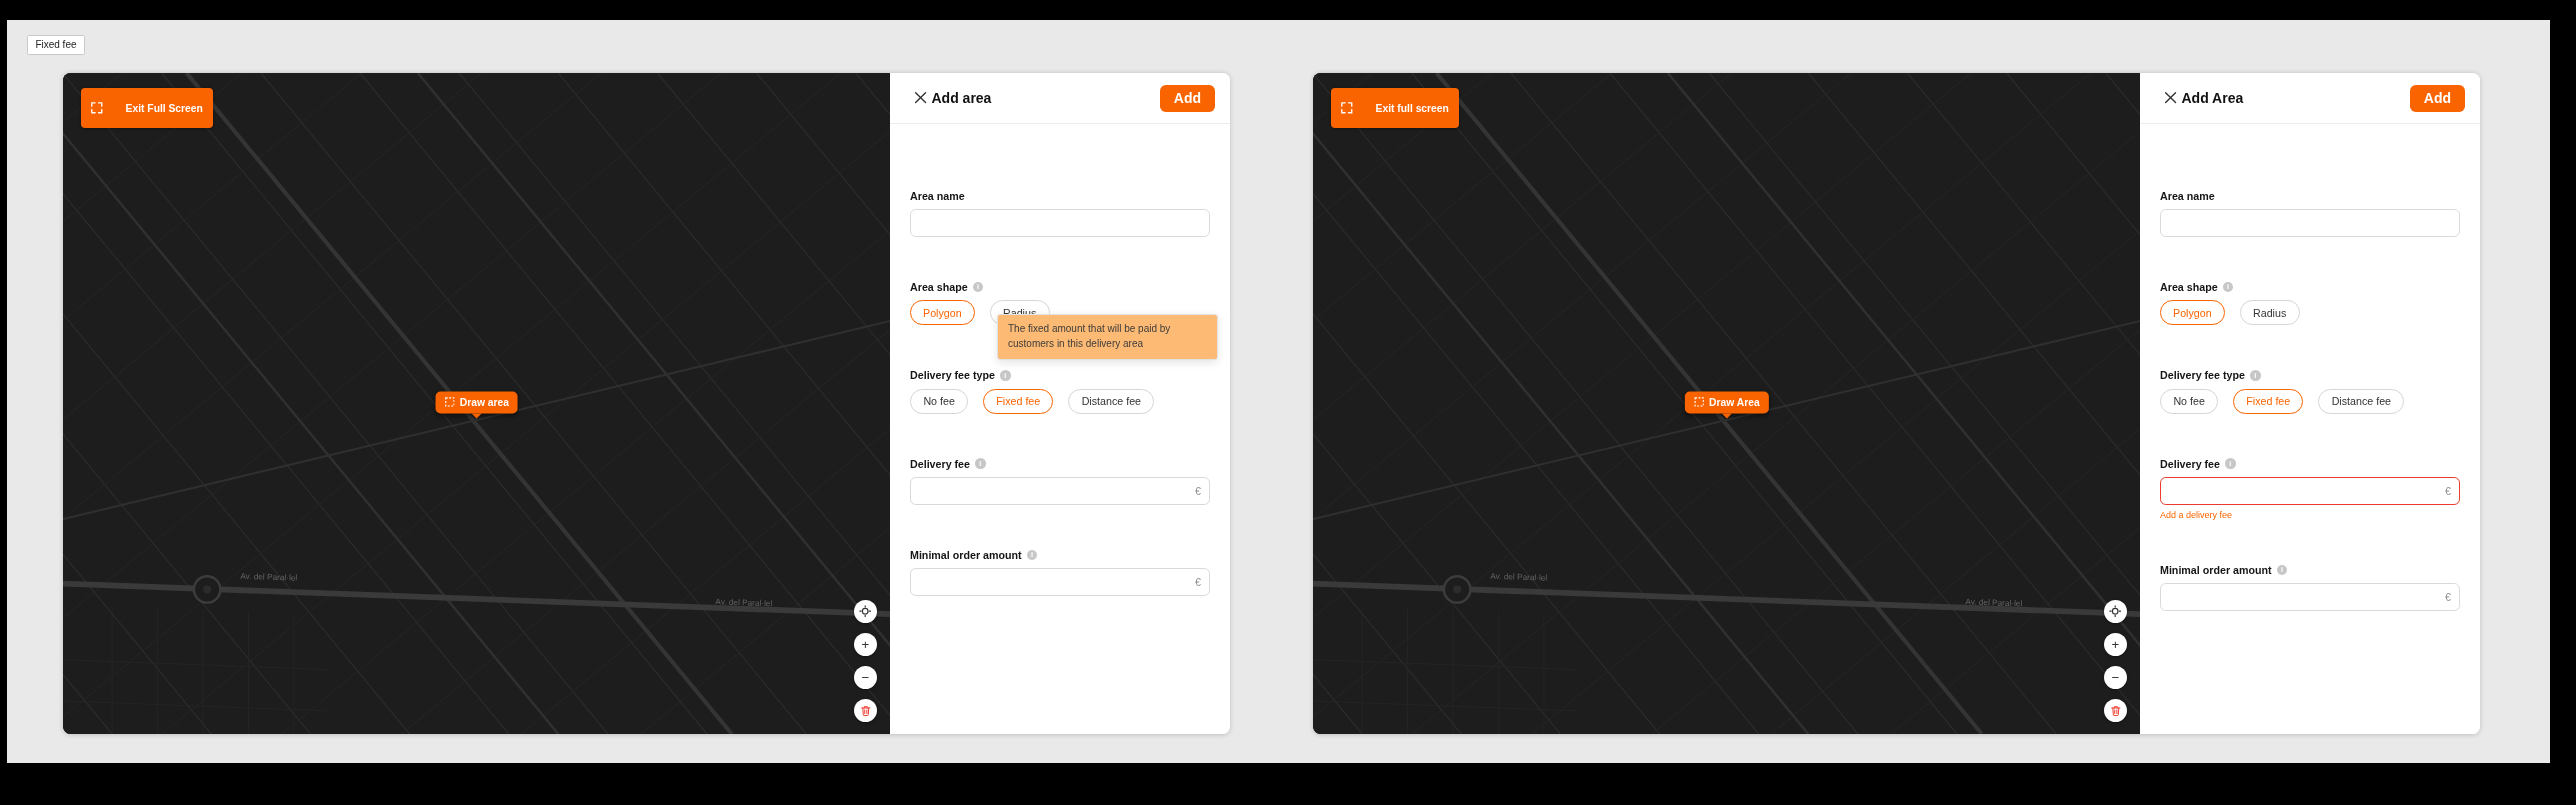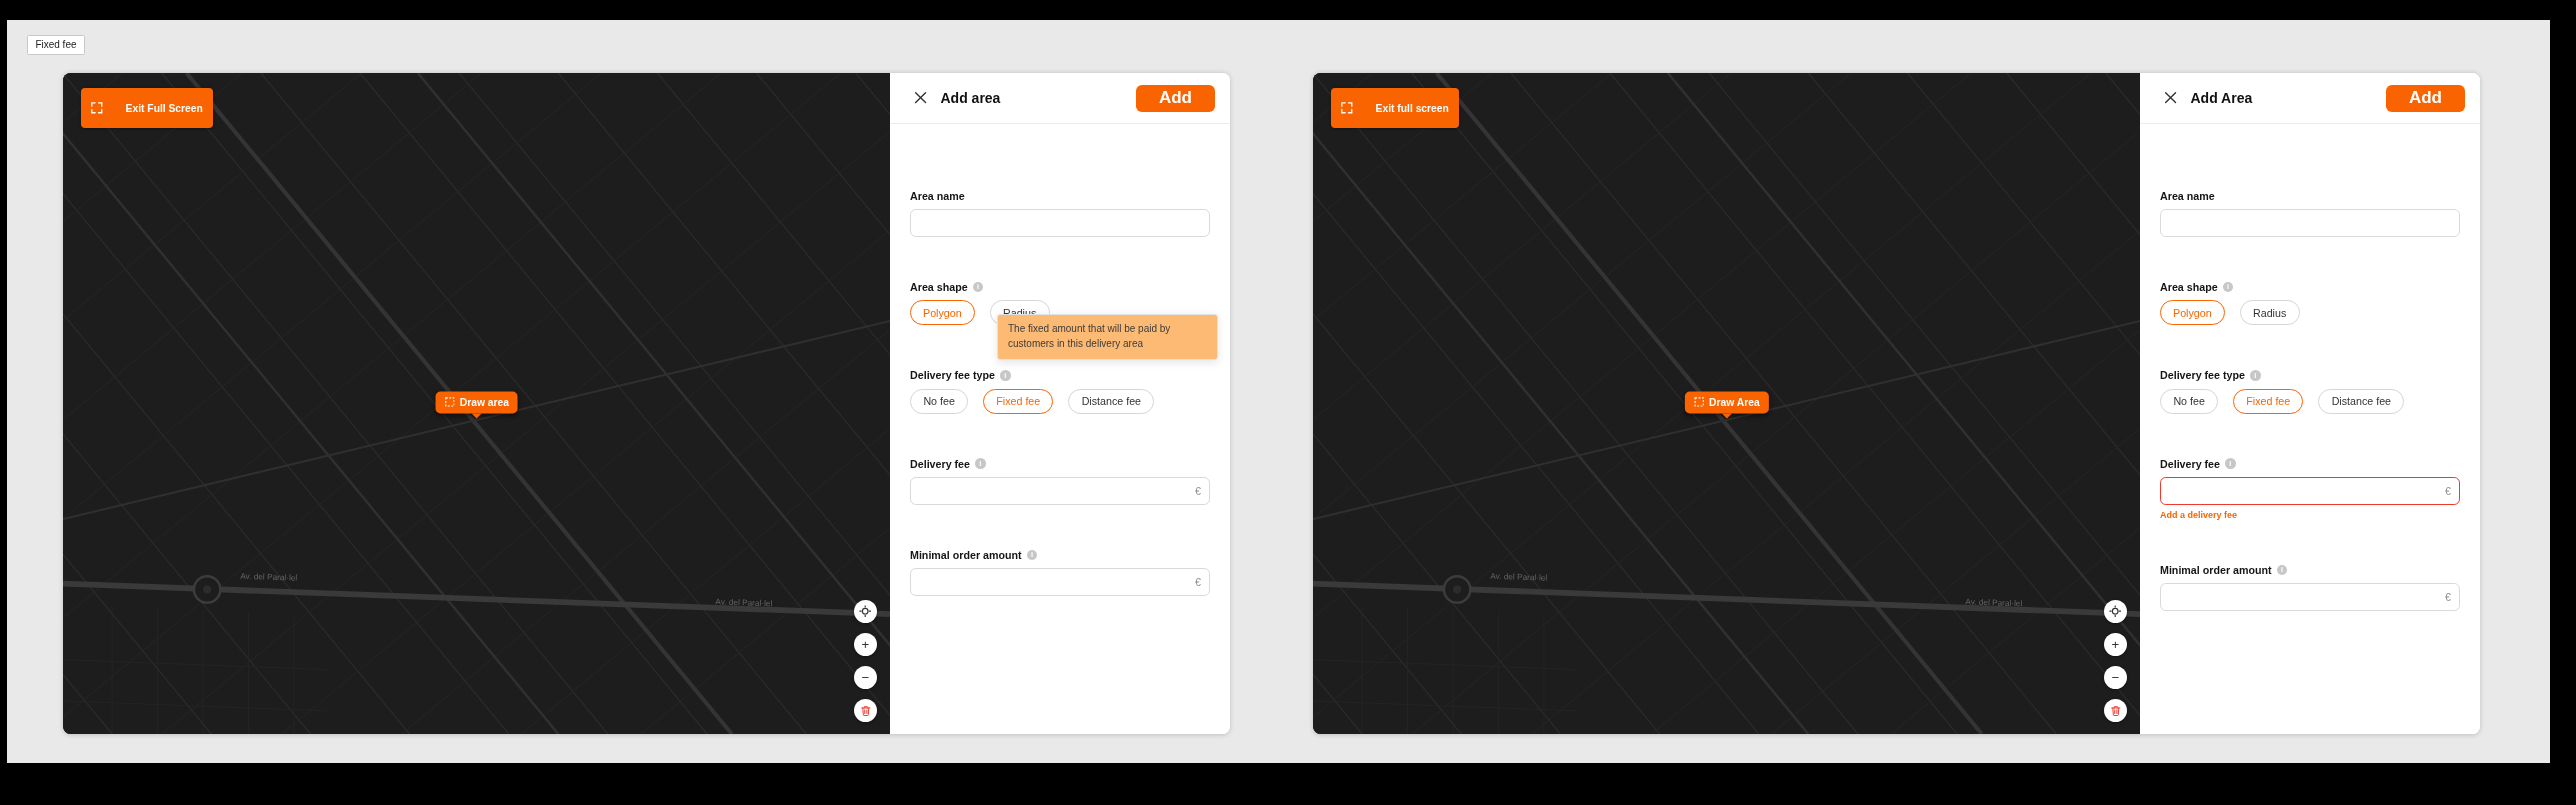--- a/index.html
+++ b/index.html
@@ -40,7 +40,7 @@
   .sb-hdr { display:flex; align-items:center; height:51px; padding:0 15px 0 20px; border-bottom:0.8px solid #ececec; }
   .close-btn { background:none; border:none; width:21.5px; height:21.5px; display:flex; align-items:center; justify-content:center;
     cursor:pointer; padding:0; }
-  .sb-title { font-size:14px; font-weight:700; color:#111; margin-left:9px; }
+  .sb-title { font-size:14px; font-weight:700; color:#111; margin-left:0; }
   .add-btn { margin-left:auto; height:27px; padding:0 23px; background:var(--accent); color:#fff; border:none;
     border-radius:5.8px; font-size:17px; font-weight:700; cursor:pointer; font-family:inherit; }
 

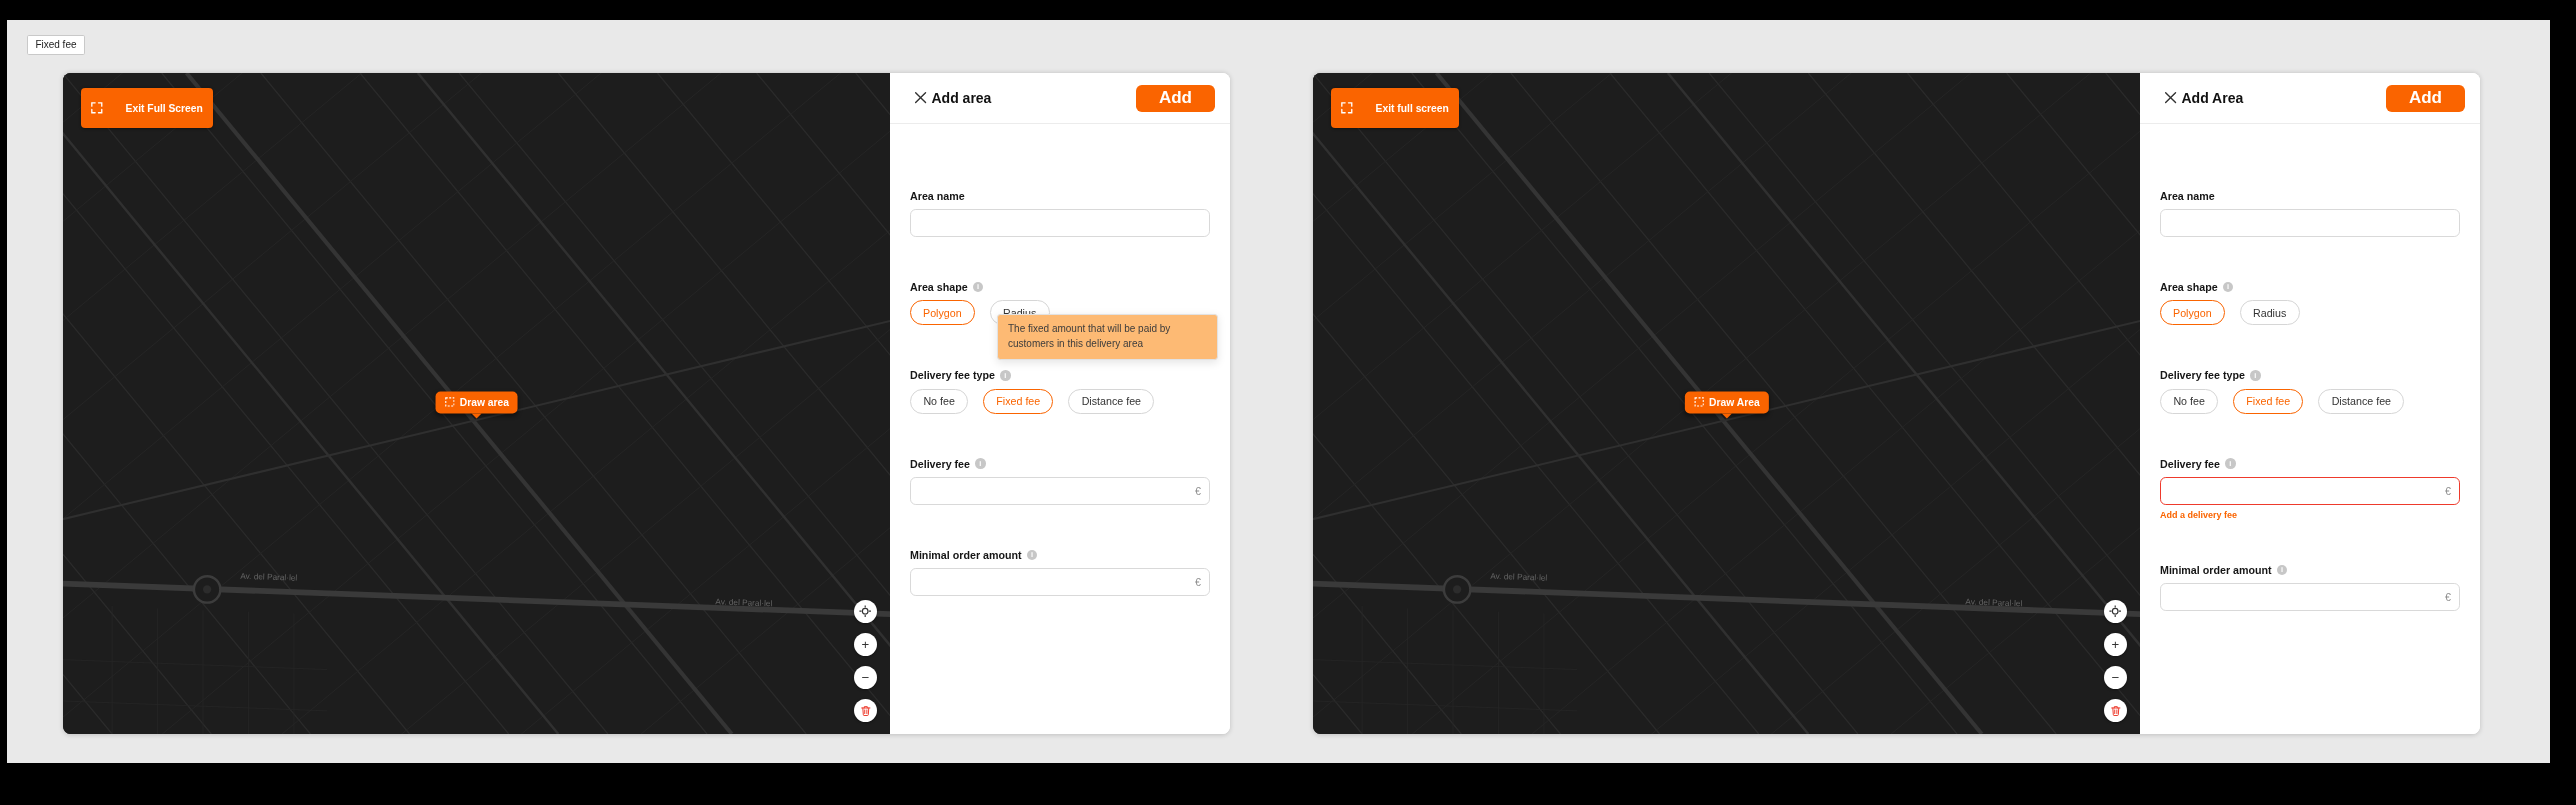--- a/index.html
+++ b/index.html
@@ -41,8 +41,8 @@
   .close-btn { background:none; border:none; width:21.5px; height:21.5px; display:flex; align-items:center; justify-content:center;
     cursor:pointer; padding:0; }
   .sb-title { font-size:14px; font-weight:700; color:#111; margin-left:0; }
-  .add-btn { margin-left:auto; height:27px; padding:0 23px; background:var(--accent); color:#fff; border:none;
-    border-radius:5.8px; font-size:17px; font-weight:700; cursor:pointer; font-family:inherit; }
+  .add-btn { margin-left:auto; height:27px; padding:0 14px; background:var(--accent); color:#fff; border:none;
+    border-radius:5.8px; font-size:14px; font-weight:700; cursor:pointer; font-family:inherit; }
 
   .sb-body { padding:21.5px 20px 0; }
   .sec { margin-bottom:21.5px; }

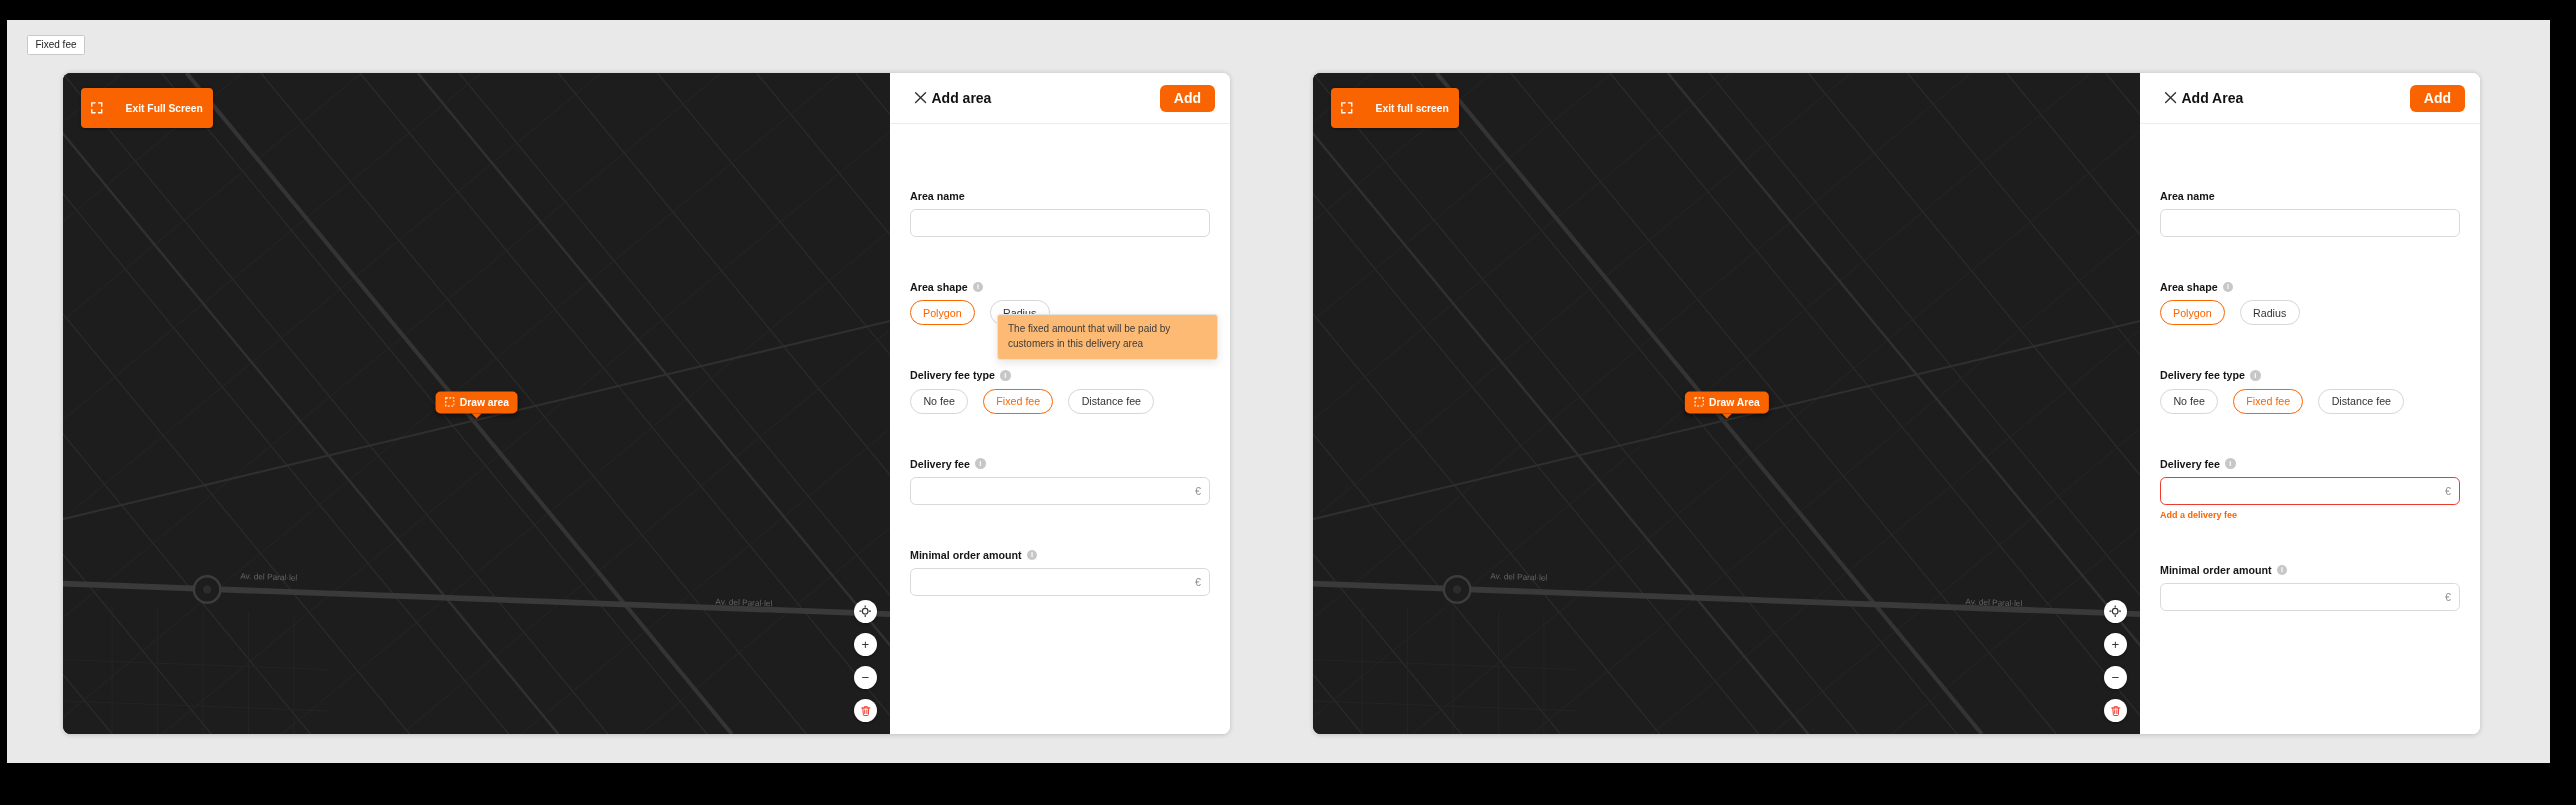--- a/index.html
+++ b/index.html
@@ -57,7 +57,7 @@
   .input-wrap.no-suffix input { padding-right:9px; }
   .input-wrap .suffix { position:absolute; right:9px; top:50%; transform:translateY(-50%); color:#8f8f8f; font-size:10.7px; }
   .input-wrap.error input { border:1.2px solid var(--danger); }
-  .err-msg { font-size:9px; color:var(--accent); margin-top:5px;font-weight:bold; }
+  .err-msg { font-size:9px; color:var(--accent); margin-top:5px; }
 
   .pill-row { display:flex; gap:15px; }
   .pill { display:inline-flex; align-items:center; height:25px; padding:0 12.4px; border-radius:12.4px; background:#fff;

